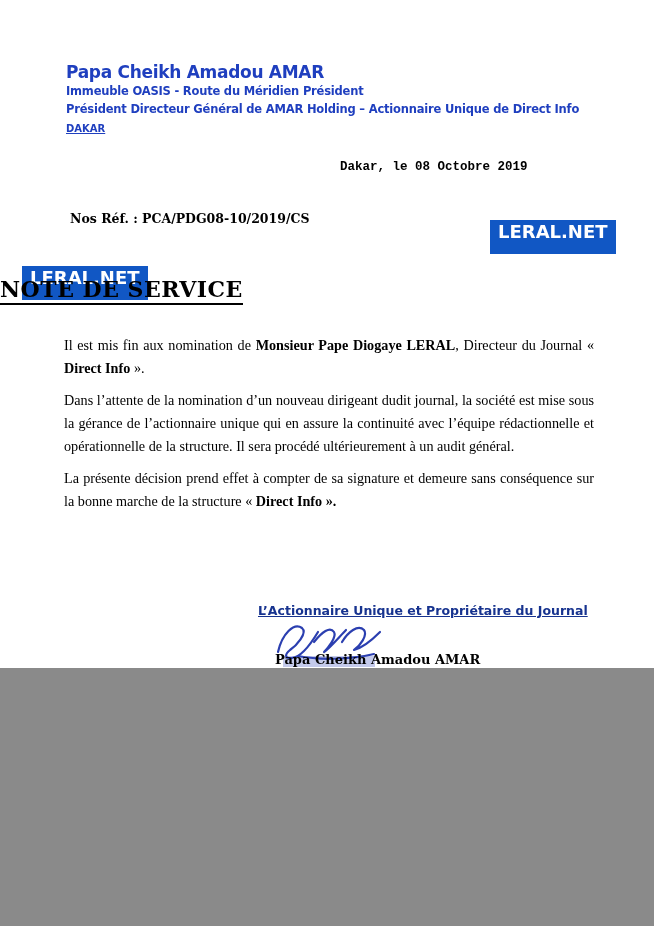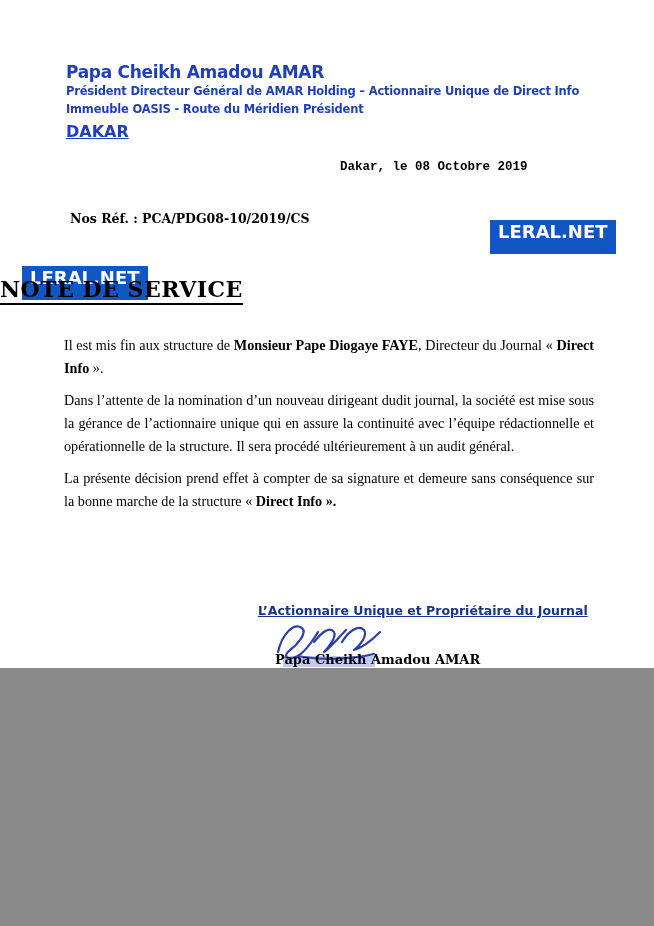--- a/index.html
+++ b/index.html
@@ -185,8 +185,8 @@
 
     <div class="letterhead">
       <div class="lh-name">Papa Cheikh Amadou AMAR</div>
+      <div class="lh-line">Immeuble OASIS - Route du Méridien Président</div>
       <div class="lh-line">Président Directeur Général de AMAR Holding  – Actionnaire Unique de Direct Info</div>
-      <div class="lh-line">Immeuble OASIS - Route du Méridien Président</div>
       <div class="lh-city">DAKAR</div>
     </div>
 

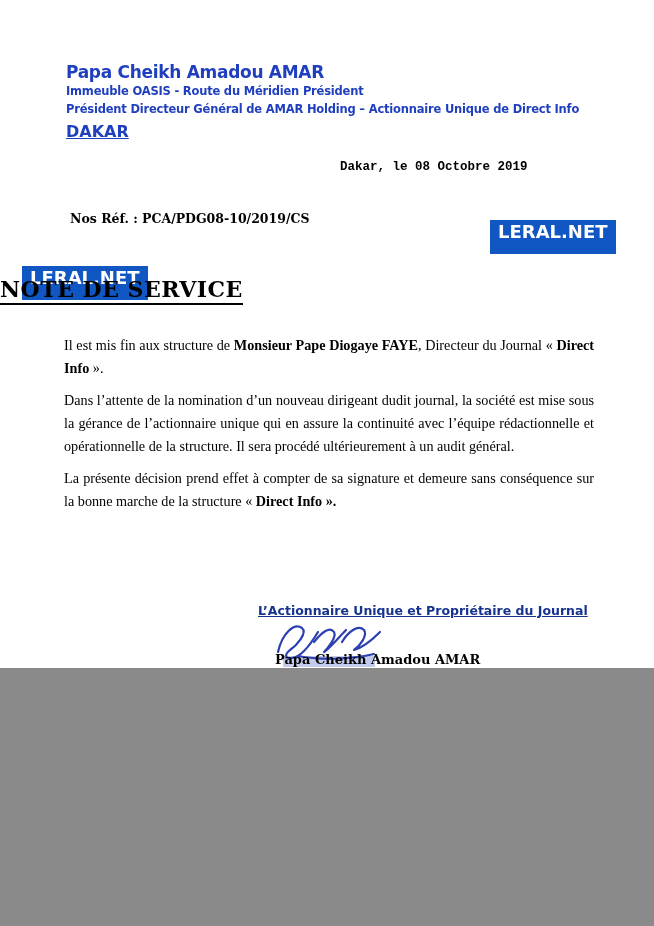--- a/index.html
+++ b/index.html
@@ -56,7 +56,7 @@
   .lh-city {
     font-family: "DejaVu Sans", sans-serif;
     font-weight: bold;
-    font-size: 16px;
+    font-size: 10px;
     color: #1f3fbf;
     line-height: 1.5;
     text-decoration: underline;

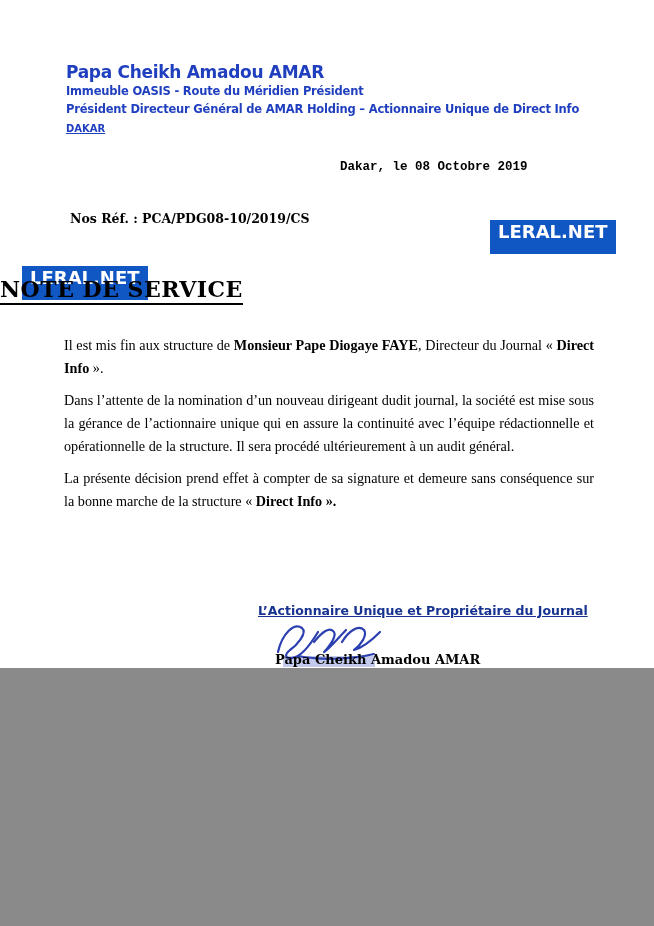--- a/index.html
+++ b/index.html
@@ -202,7 +202,7 @@
     </div>
 
     <div class="body-text">
-      <p class="para" id="para-1"><span>Il est mis fin aux structure de </span><b>Monsieur Pape Diogaye FAYE</b><span>, Directeur du Journal « </span><b>Direct Info</b><span> ».</span></p>
+      <p class="para" id="para-1"><span>Il est mis fin aux nomination de </span><b>Monsieur Pape Diogaye FAYE</b><span>, Directeur du Journal « </span><b>Direct Info</b><span> ».</span></p>
       <p class="para" id="para-2"><span>Dans l’attente de la nomination d’un nouveau dirigeant dudit journal, la société est mise sous la gérance de l’actionnaire unique qui en assure la continuité avec l’équipe rédactionnelle et opérationnelle de la structure. Il sera procédé ultérieurement à un audit général.</span></p>
       <p class="para" id="para-3"><span>La présente décision prend effet à compter de sa signature et demeure sans conséquence sur la bonne marche de la structure « </span><b>Direct Info ».</b></p>
     </div>

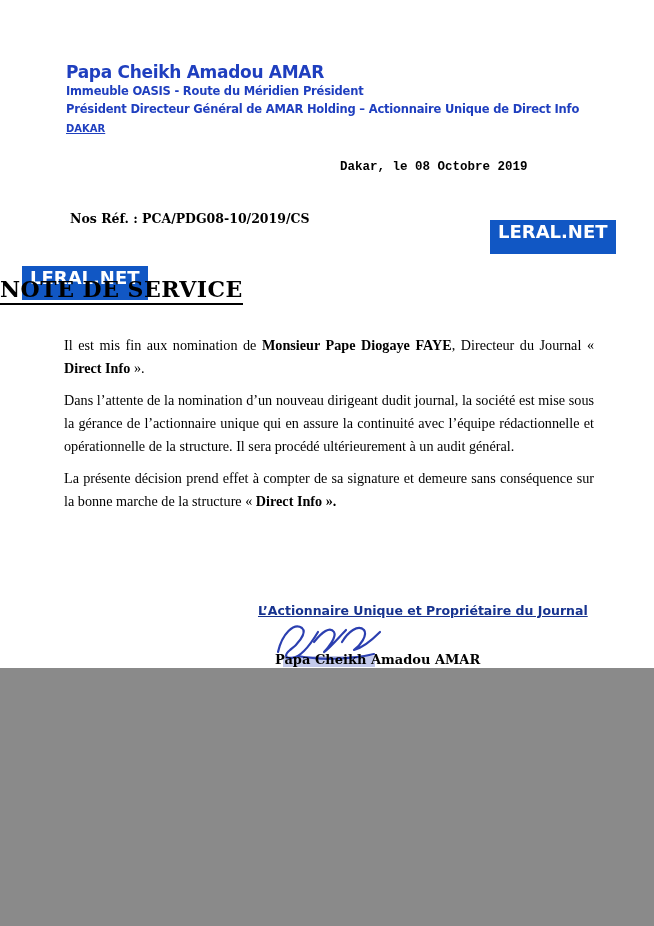--- a/index.html
+++ b/index.html
@@ -202,7 +202,7 @@
     </div>
 
     <div class="body-text">
-      <p class="para" id="para-1"><span>Il est mis fin aux nomination de </span><b>Monsieur Pape Diogaye FAYE</b><span>, Directeur du Journal « </span><b>Direct Info</b><span> ».</span></p>
+      <p class="para" id="para-1"><span>Il est mis fin aux nomination de </span><b>Monsieur Pape Diogaye LERAL</b><span>, Directeur du Journal « </span><b>Direct Info</b><span> ».</span></p>
       <p class="para" id="para-2"><span>Dans l’attente de la nomination d’un nouveau dirigeant dudit journal, la société est mise sous la gérance de l’actionnaire unique qui en assure la continuité avec l’équipe rédactionnelle et opérationnelle de la structure. Il sera procédé ultérieurement à un audit général.</span></p>
       <p class="para" id="para-3"><span>La présente décision prend effet à compter de sa signature et demeure sans conséquence sur la bonne marche de la structure « </span><b>Direct Info ».</b></p>
     </div>

